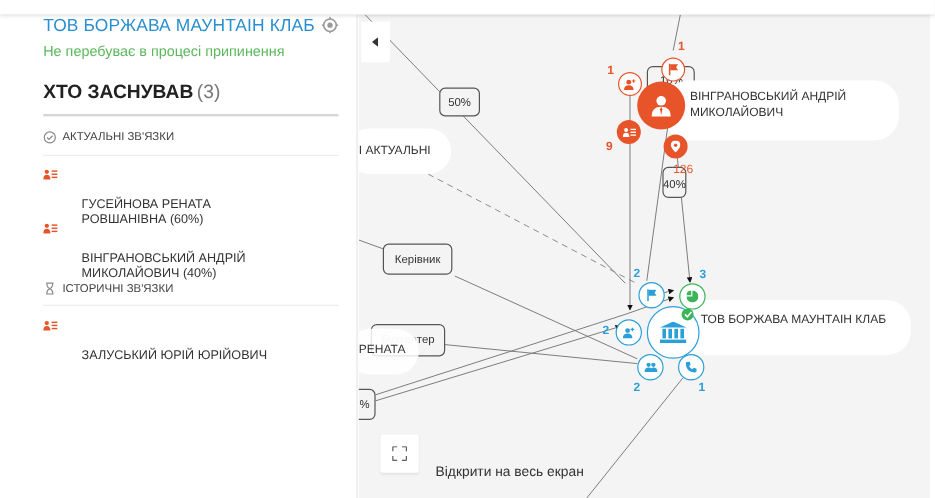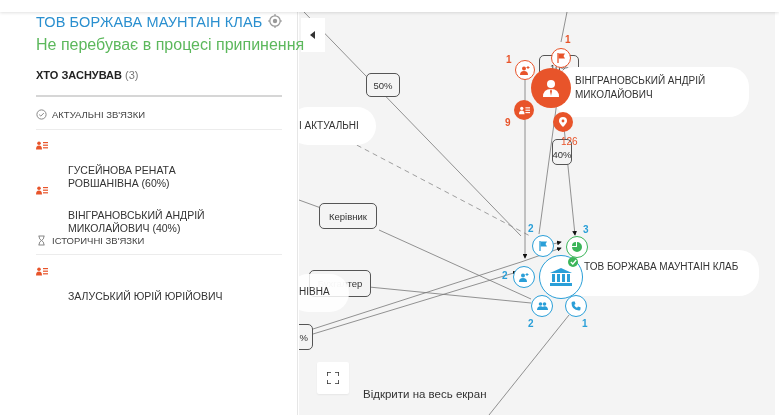--- a/index.html
+++ b/index.html
@@ -9,7 +9,7 @@
   .sidebar { position: absolute; left: 0; top: 12px; width: 298px; height: 403px; background: #fff; border-right: 1px solid #e6e6e6; z-index: 4; }
   .sidebar-inner { position: absolute; left: 36px; top: 0; width: 250px; }
   .company-title { position: absolute; left: 0; top: 2px; font-size: 14.5px; color: #2a8fcf; letter-spacing: 0.1px; white-space: nowrap; }
-  .status-text { position: absolute; left: 0; top: 24px; font-size: 16px; color: #5cb85c; white-space: nowrap; }
+  .status-text { position: absolute; left: 0; top: 24px; font-size: 12px; color: #5cb85c; white-space: nowrap; }
   .target-icon { position: absolute; left: 232px; top: 2px; width: 14px; height: 14px; }
   .founders-heading { position: absolute; left: 0; top: 57px; font-size: 11px; font-weight: bold; color: #222; white-space: nowrap; }
   .founders-count { font-weight: normal; color: #777; margin-left: 3px; }

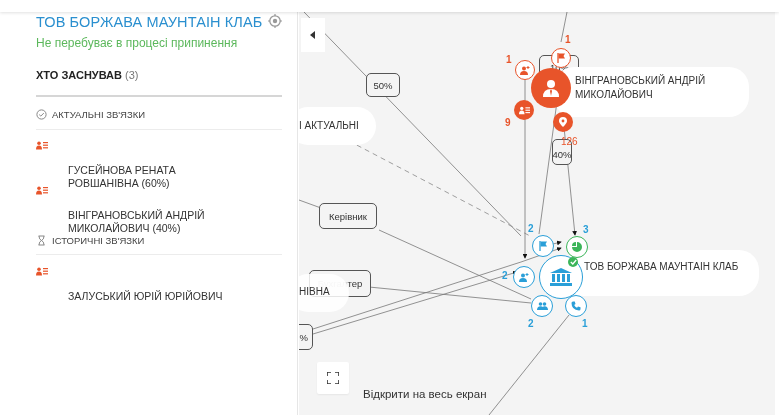--- a/index.html
+++ b/index.html
@@ -11,7 +11,7 @@
   .company-title { position: absolute; left: 0; top: 2px; font-size: 14.5px; color: #2a8fcf; letter-spacing: 0.1px; white-space: nowrap; }
   .status-text { position: absolute; left: 0; top: 24px; font-size: 12px; color: #5cb85c; white-space: nowrap; }
   .target-icon { position: absolute; left: 232px; top: 2px; width: 14px; height: 14px; }
-  .founders-heading { position: absolute; left: 0; top: 57px; font-size: 11px; font-weight: bold; color: #222; white-space: nowrap; }
+  .founders-heading { position: absolute; left: 0; top: 57px; font-size: 16px; font-weight: bold; color: #222; white-space: nowrap; }
   .founders-count { font-weight: normal; color: #777; margin-left: 3px; }
   .divider-thick { position: absolute; left: 0; top: 83px; width: 246px; height: 2px; background: #d6d6d6; }
   .section-head { position: absolute; left: 0; font-size: 9.5px; color: #444; white-space: nowrap; display: flex; align-items: flex-end; gap: 5px; }

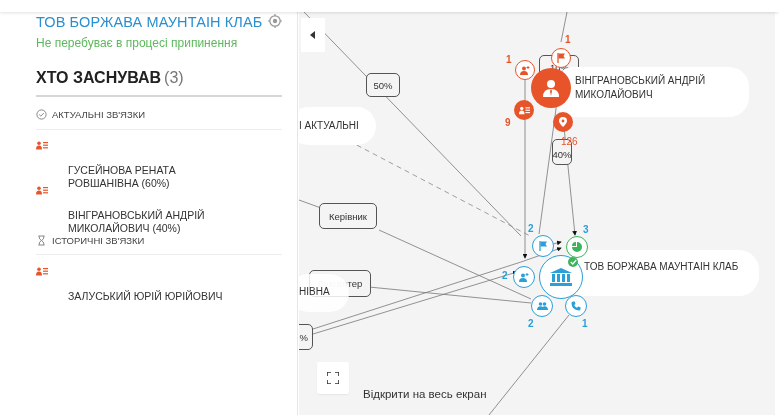--- a/index.html
+++ b/index.html
@@ -168,7 +168,7 @@
     <div class="edge-label" style="left:-8px; top:312px; width:22px; height:26px; justify-content:flex-end; padding-right:4px;">%</div>
 
     <div class="name-pill" style="left:-10px; top:95px; width:87px; height:38px; padding:13px 0 0 10px;">І АКТУАЛЬНІ</div>
-    <div class="name-pill" style="left:-10px; top:262px; width:60px; height:38px; padding:12px 0 0 10px; background:rgba(255,255,255,0.85);">НІВНА</div>
+    <div class="name-pill" style="left:-10px; top:262px; width:60px; height:38px; padding:12px 0 0 10px; background:rgba(255,255,255,0.85);">РЕНАТА</div>
 
     <div class="name-pill" style="left:255px; top:55px; width:195px; height:50px; padding:7px 0 0 21px; line-height:14px;">
       <div>ВІНГРАНОВСЬКИЙ АНДРІЙ</div>

